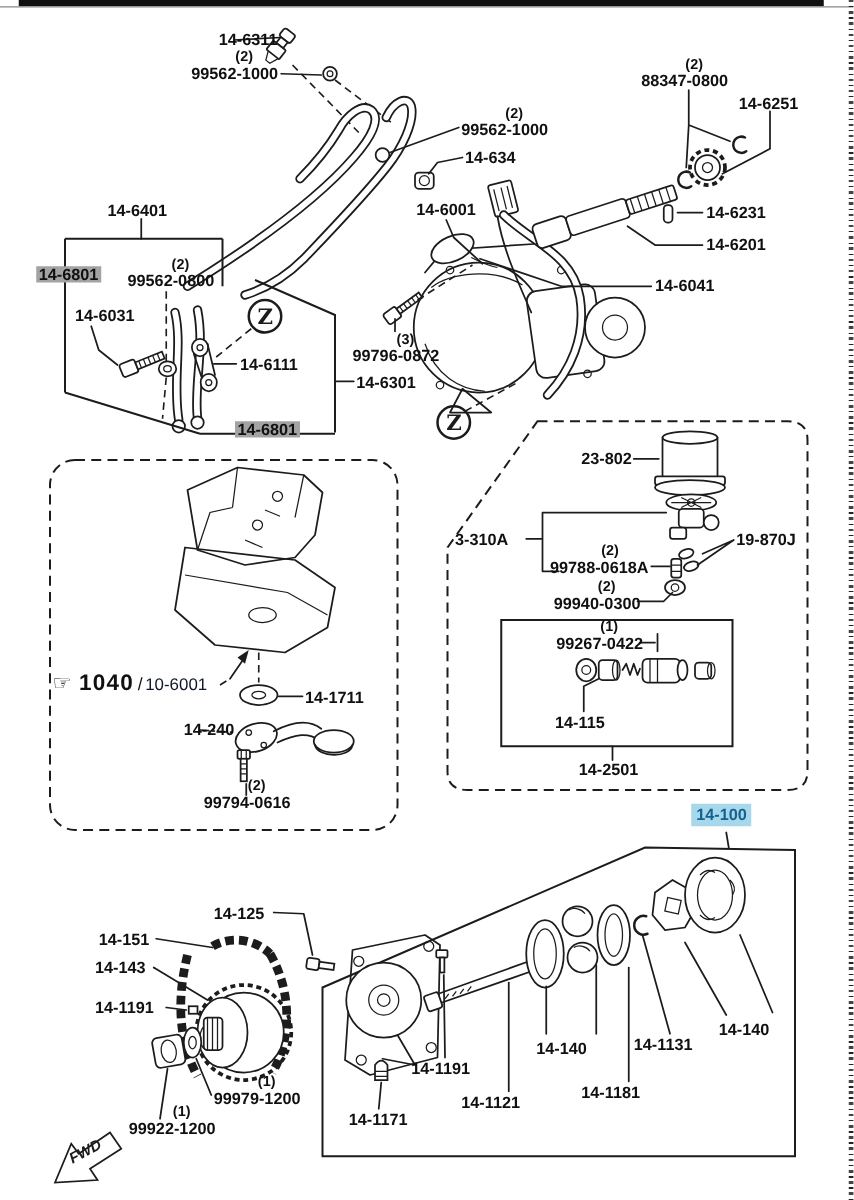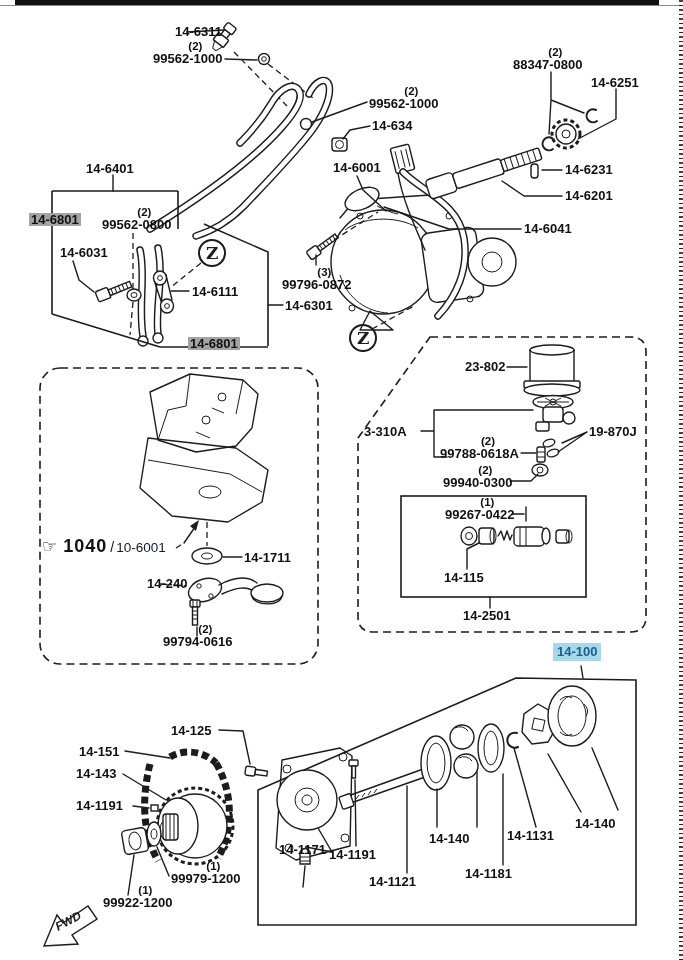--- a/index.html
+++ b/index.html
@@ -429,7 +429,7 @@
       <div class="plabel" style="left: 76px; top: 799px;"><span class="num">14-1191</span></div>
       <div class="plabel" style="left: 171px; top: 860px;"><span class="qty">(1)</span><span class="num">99979-1200</span></div>
       <div class="plabel" style="left: 103px; top: 884px;"><span class="qty">(1)</span><span class="num">99922-1200</span></div>
-      <div class="plabel" style="left: 279px; top: 843px;"><span class="num">14-1171</span></div>
+      <div class="plabel" style="left: 279px; top: 889px;"><span class="num">14-1171</span></div>
       <div class="plabel" style="left: 329px; top: 848px;"><span class="num">14-1191</span></div>
       <div class="plabel" style="left: 369px; top: 875px;"><span class="num">14-1121</span></div>
       <div class="plabel" style="left: 465px; top: 867px;"><span class="num">14-1181</span></div>

